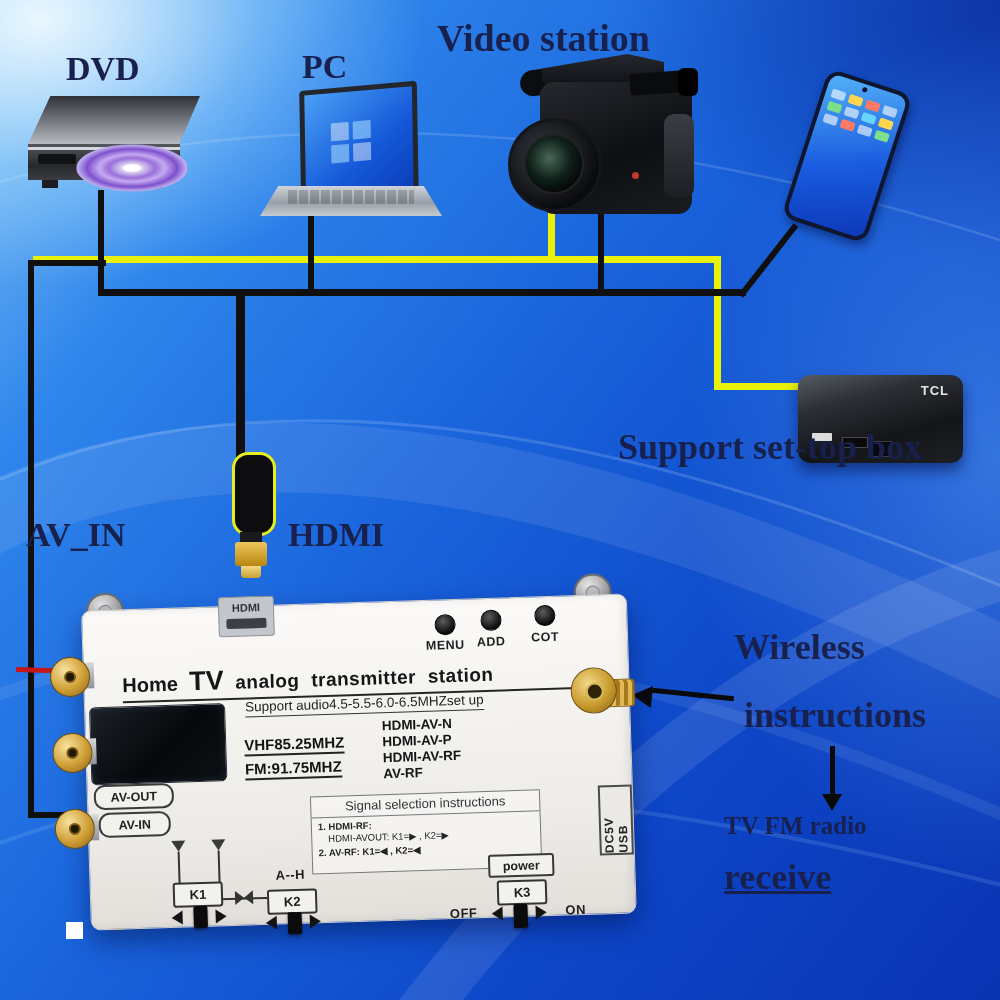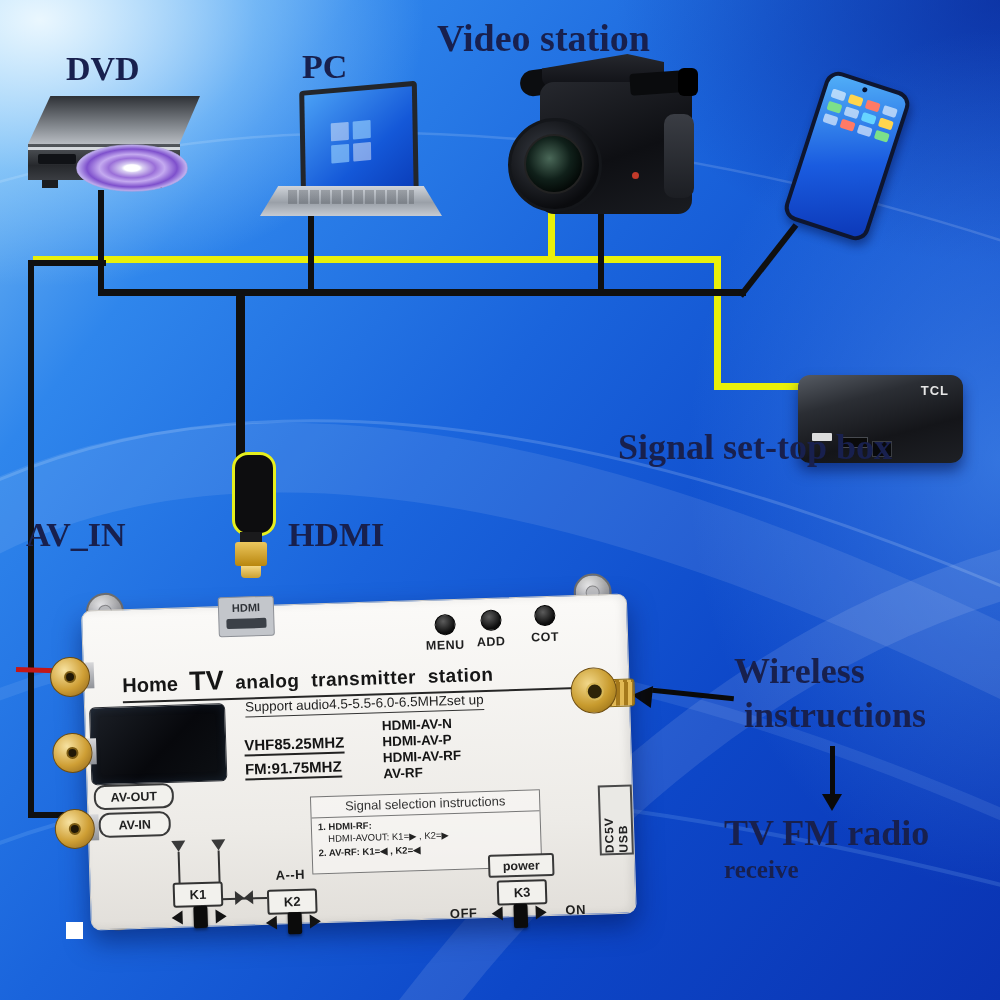--- a/index.html
+++ b/index.html
@@ -142,7 +142,7 @@
   <div class="abs lbl" style="left:66px;top:50px;font-size:34px;">DVD</div>
   <div class="abs lbl" style="left:302px;top:48px;font-size:34px;">PC</div>
   <div class="abs lbl" style="left:437px;top:16px;font-size:38px;">Video station</div>
-  <div class="abs lbl" style="left:618px;top:426px;font-size:36px;">Signal set-top box</div>
+  <div class="abs lbl" style="left:618px;top:426px;font-size:36px;">Support set-top box</div>
   <div class="abs lbl" style="left:26px;top:516px;font-size:34px;">AV_IN</div>
   <div class="abs lbl" style="left:288px;top:516px;font-size:34px;">HDMI</div>
 

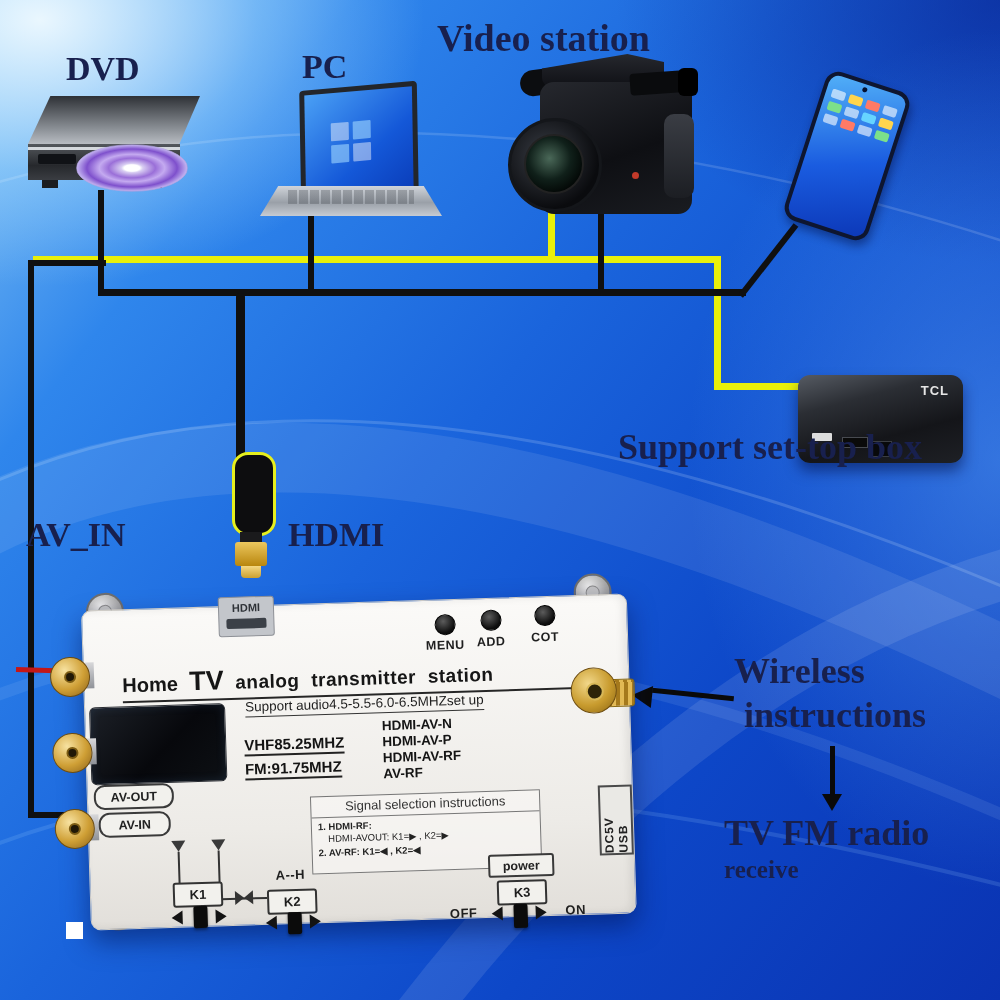--- a/index.html
+++ b/index.html
@@ -146,7 +146,7 @@
   <div class="abs lbl" style="left:26px;top:516px;font-size:34px;">AV_IN</div>
   <div class="abs lbl" style="left:288px;top:516px;font-size:34px;">HDMI</div>
 
-  <div class="abs lbl" style="left:734px;top:650px;font-size:36px;">Wireless</div>
+  <div class="abs lbl" style="left:734px;top:626px;font-size:36px;">Wireless</div>
   <div class="abs lbl" style="left:744px;top:694px;font-size:36px;">instructions</div>
   <div class="abs lbl" style="left:724px;top:812px;font-size:36px;">TV  FM radio</div>
   <div class="abs lbl" style="left:724px;top:856px;font-size:25px;">receive</div>

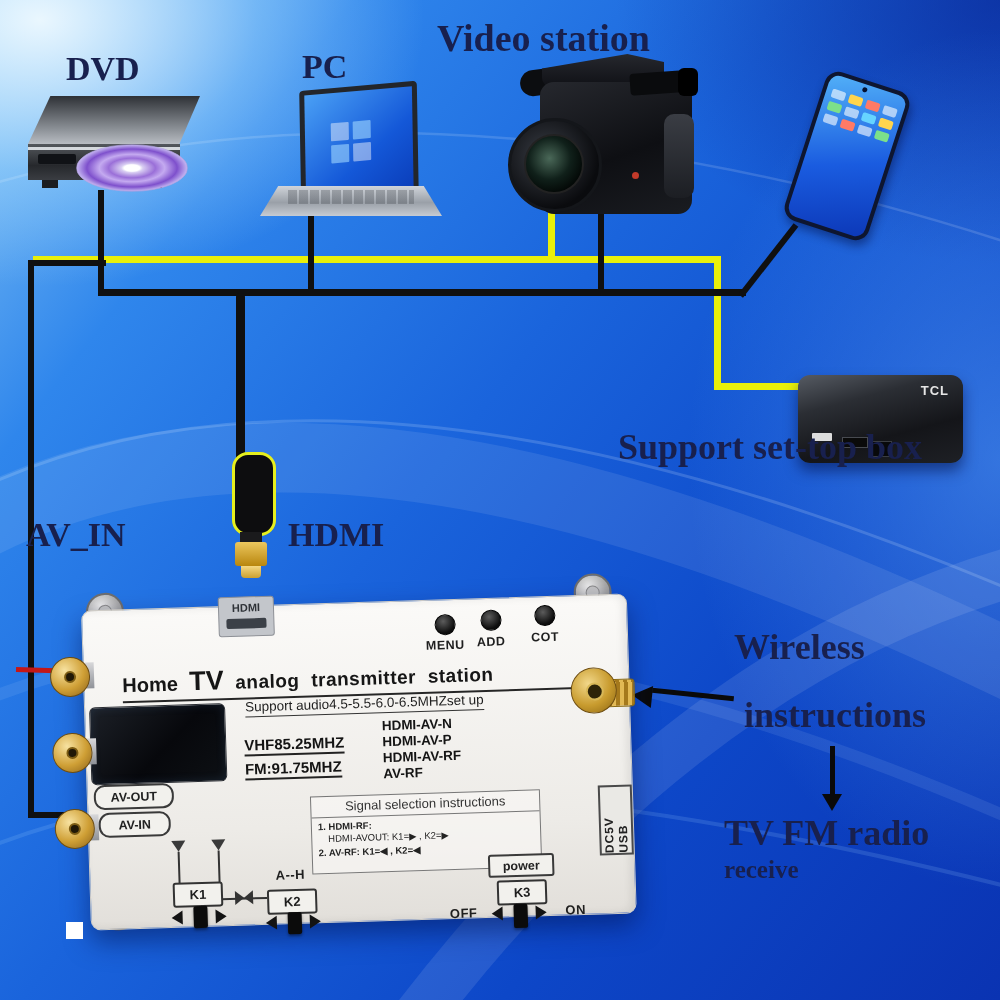--- a/index.html
+++ b/index.html
@@ -148,7 +148,7 @@
 
   <div class="abs lbl" style="left:734px;top:626px;font-size:36px;">Wireless</div>
   <div class="abs lbl" style="left:744px;top:694px;font-size:36px;">instructions</div>
-  <div class="abs lbl" style="left:724px;top:812px;font-size:36px;">TV  FM radio</div>
+  <div class="abs lbl" style="left:724px;top:812px;font-size:25px;">TV  FM radio</div>
   <div class="abs lbl" style="left:724px;top:856px;font-size:25px;">receive</div>
 
   <div class="abs" style="left:652px;top:692px;width:82px;height:5px;background:#0a0a0a;transform:rotate(6deg);"></div>

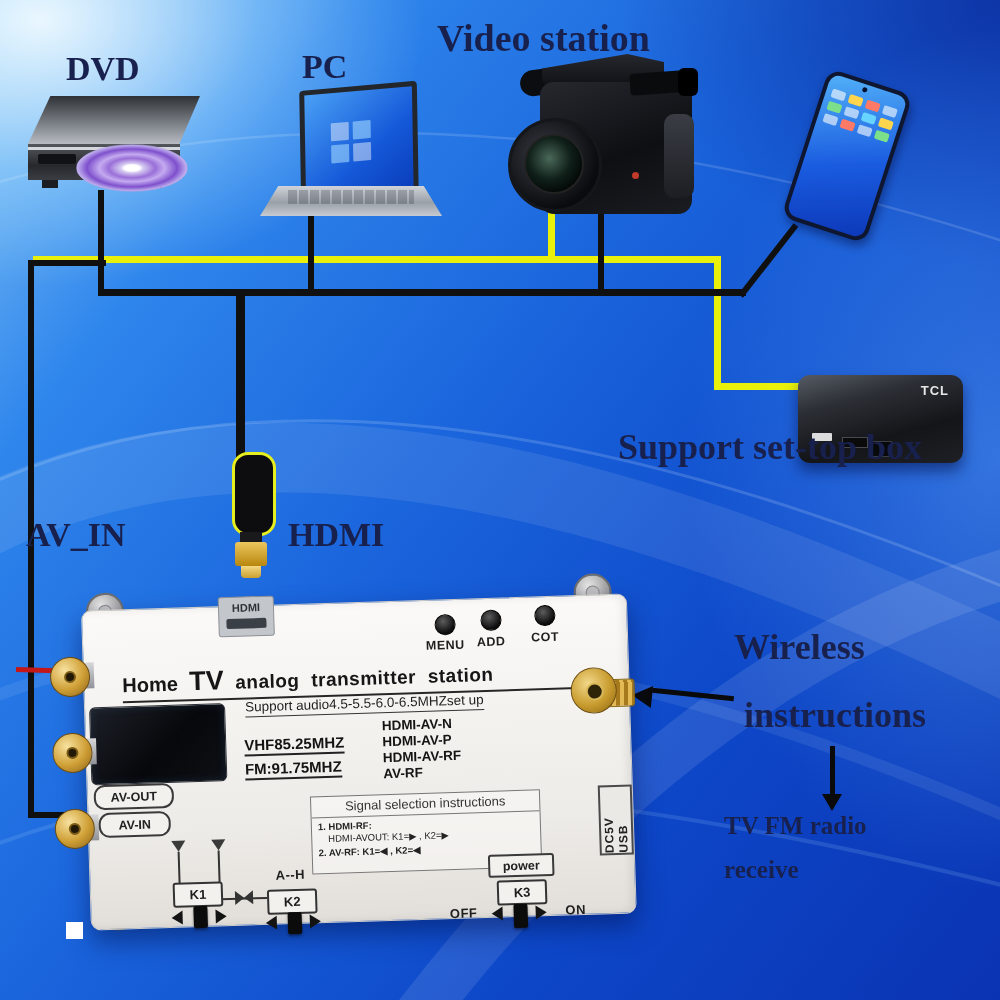--- a/index.html
+++ b/index.html
@@ -149,7 +149,7 @@
   <div class="abs lbl" style="left:734px;top:626px;font-size:36px;">Wireless</div>
   <div class="abs lbl" style="left:744px;top:694px;font-size:36px;">instructions</div>
   <div class="abs lbl" style="left:724px;top:812px;font-size:25px;">TV  FM radio</div>
-  <div class="abs lbl" style="left:724px;top:856px;font-size:25px;">receive</div>
+  <div class="abs lbl" style="left:724px;top:856px;font-size:36px;text-decoration:underline;">receive</div>
 
   <div class="abs" style="left:652px;top:692px;width:82px;height:5px;background:#0a0a0a;transform:rotate(6deg);"></div>
   <div class="abs" style="left:632px;top:685px;width:0;height:0;border-top:11px solid transparent;border-bottom:11px solid transparent;border-right:20px solid #0a0a0a;transform:rotate(6deg);"></div>

